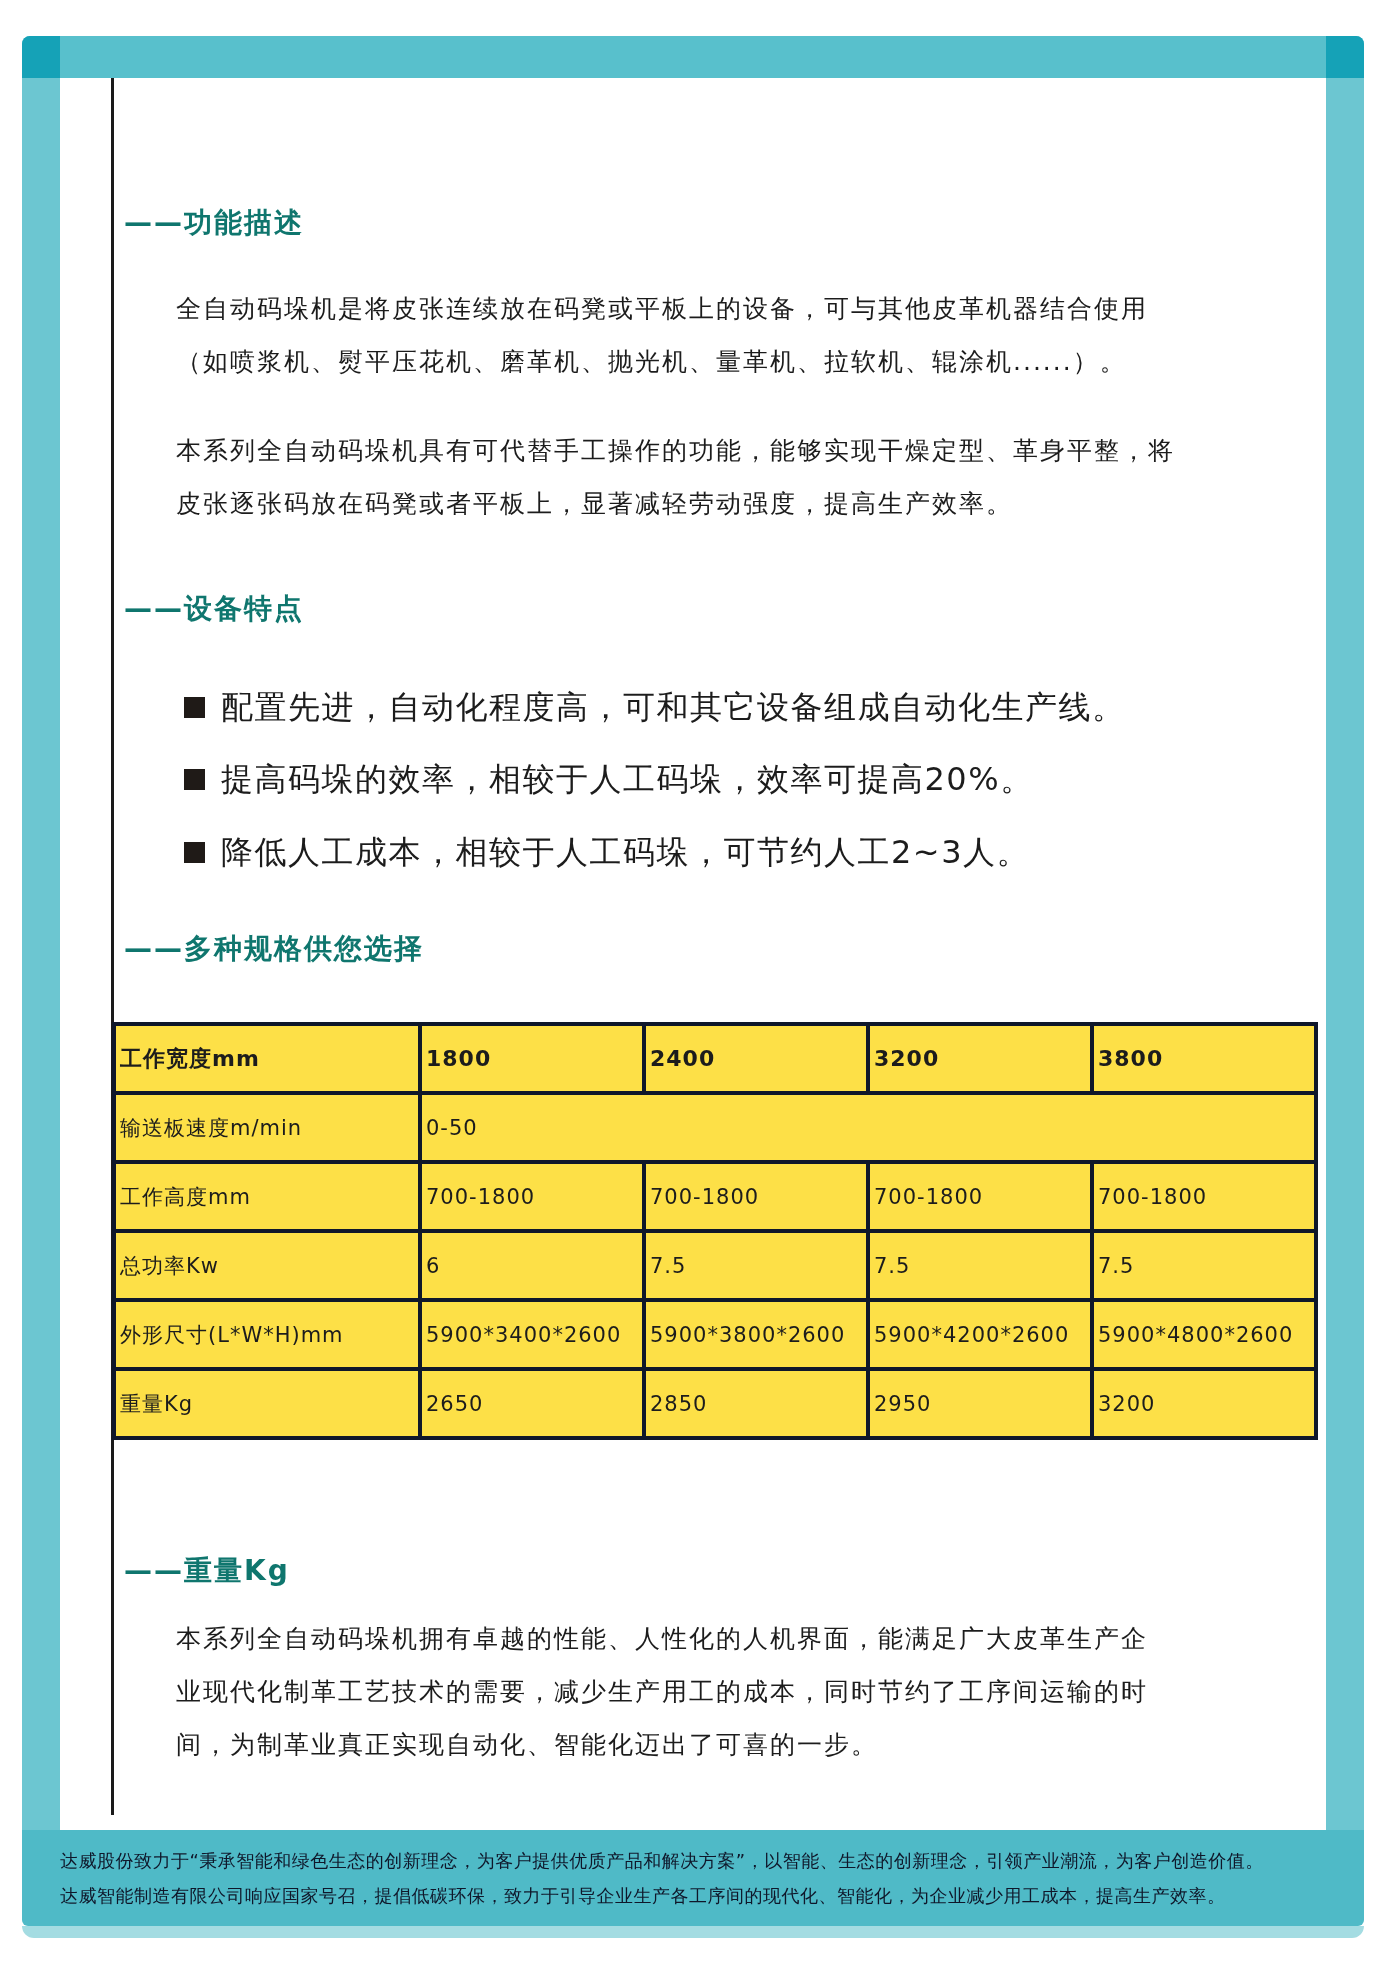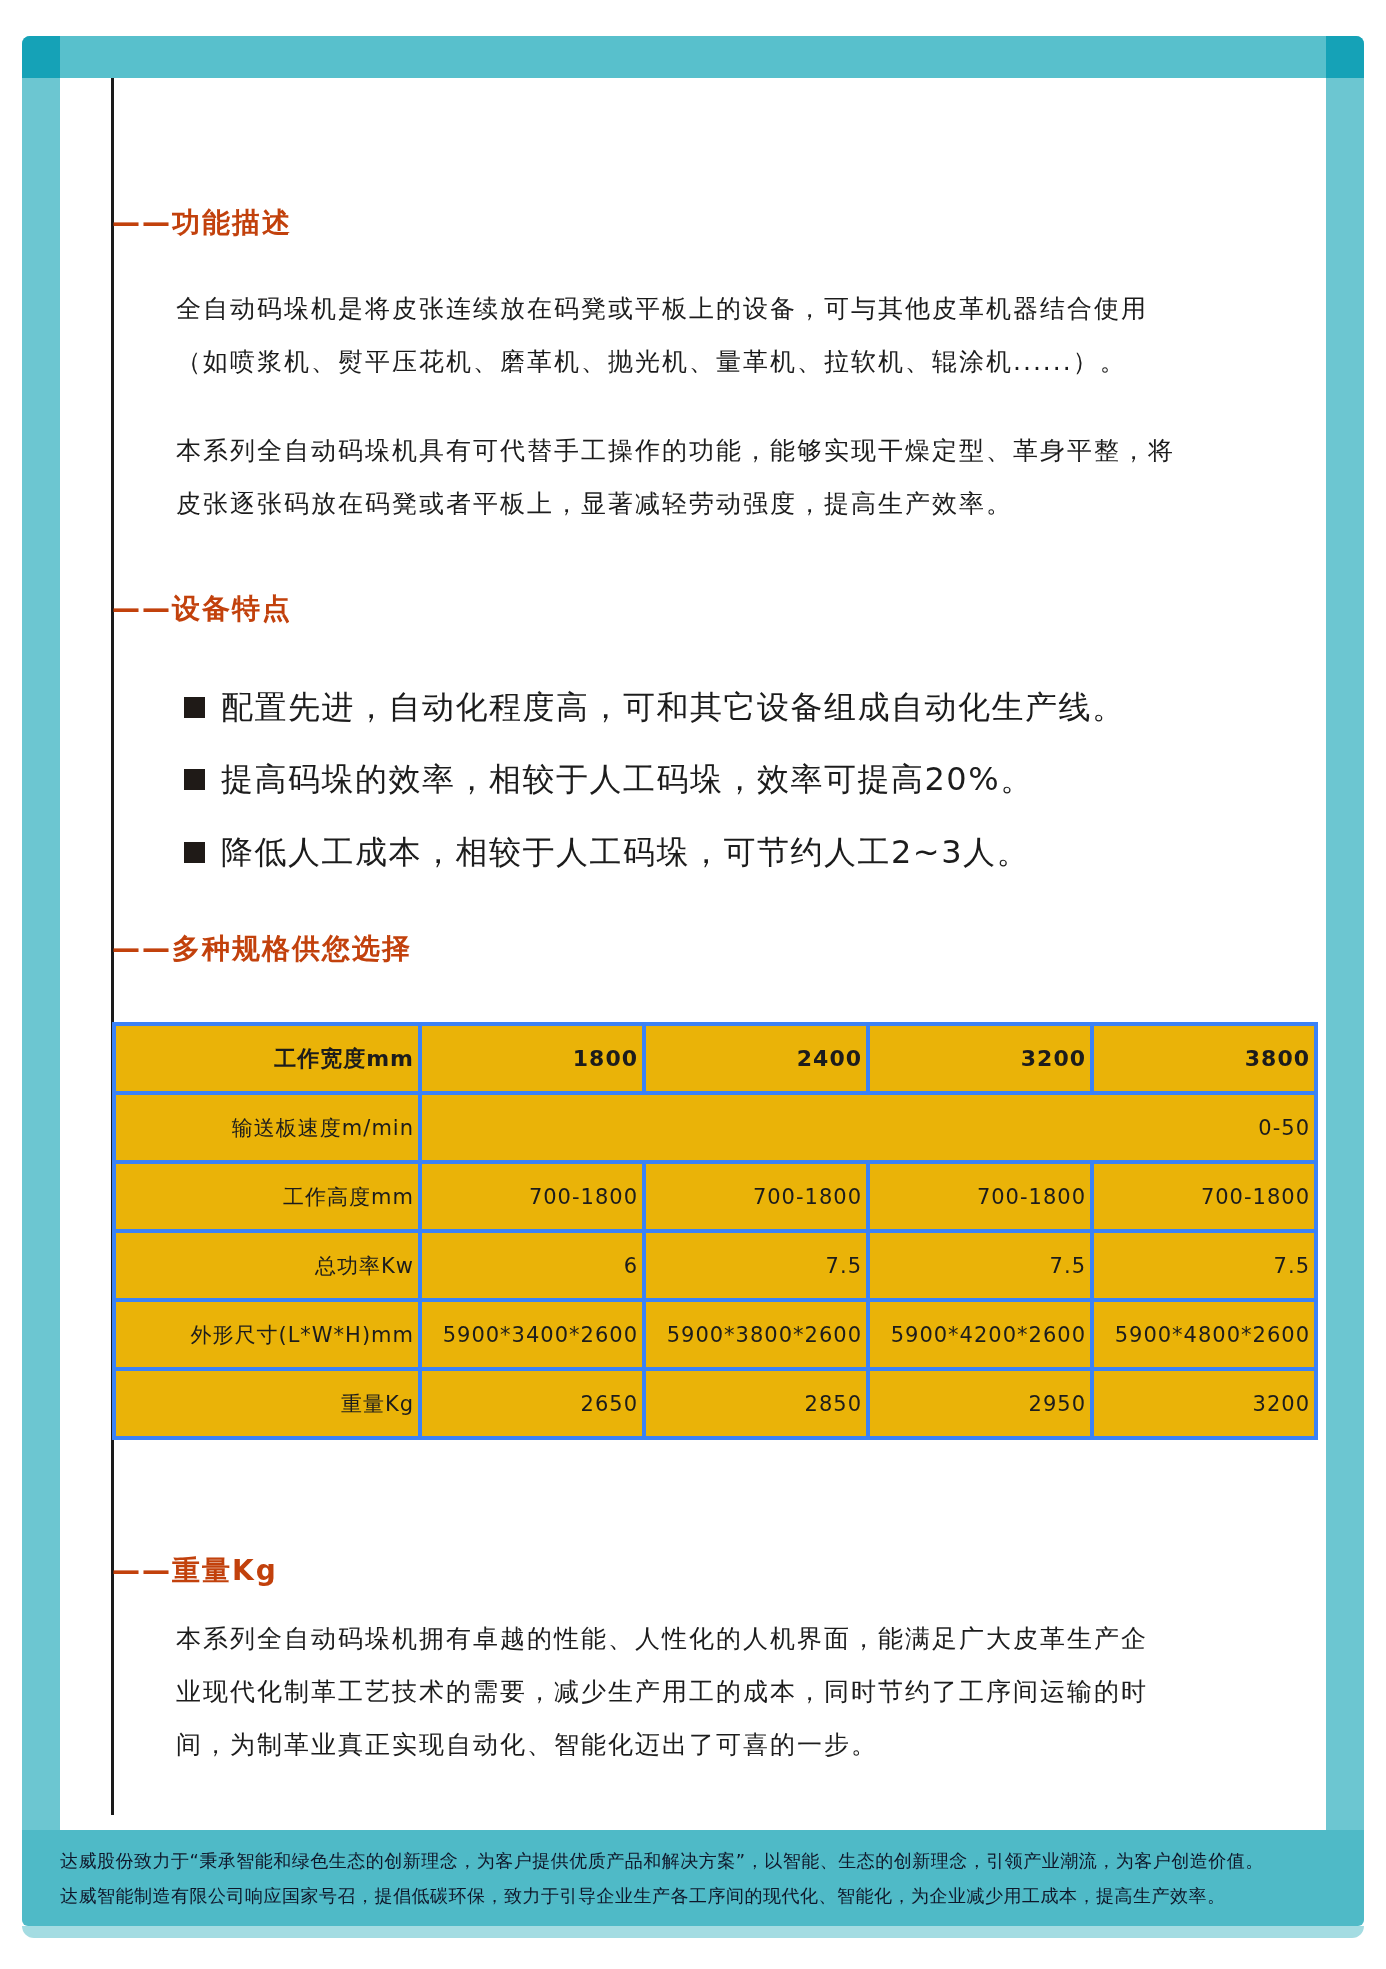--- a/index.html
+++ b/index.html
@@ -21,7 +21,7 @@
   .rule{position:absolute;left:111px;top:78px;width:3px;height:1737px;background:#1a1a1a;}
 
   
-  .heading{position:absolute;left:112px;font-size:28px;font-weight:bold;color:#c2410c;letter-spacing:2px;white-space:nowrap;}
+  .heading{position:absolute;left:124px;font-size:28px;font-weight:bold;color:#0f766e;letter-spacing:2px;white-space:nowrap;}
   .h-func{top:204px;} .h-feat{top:590px;} .h-spec{top:930px;} .h-perf{top:1552px;}
 
   

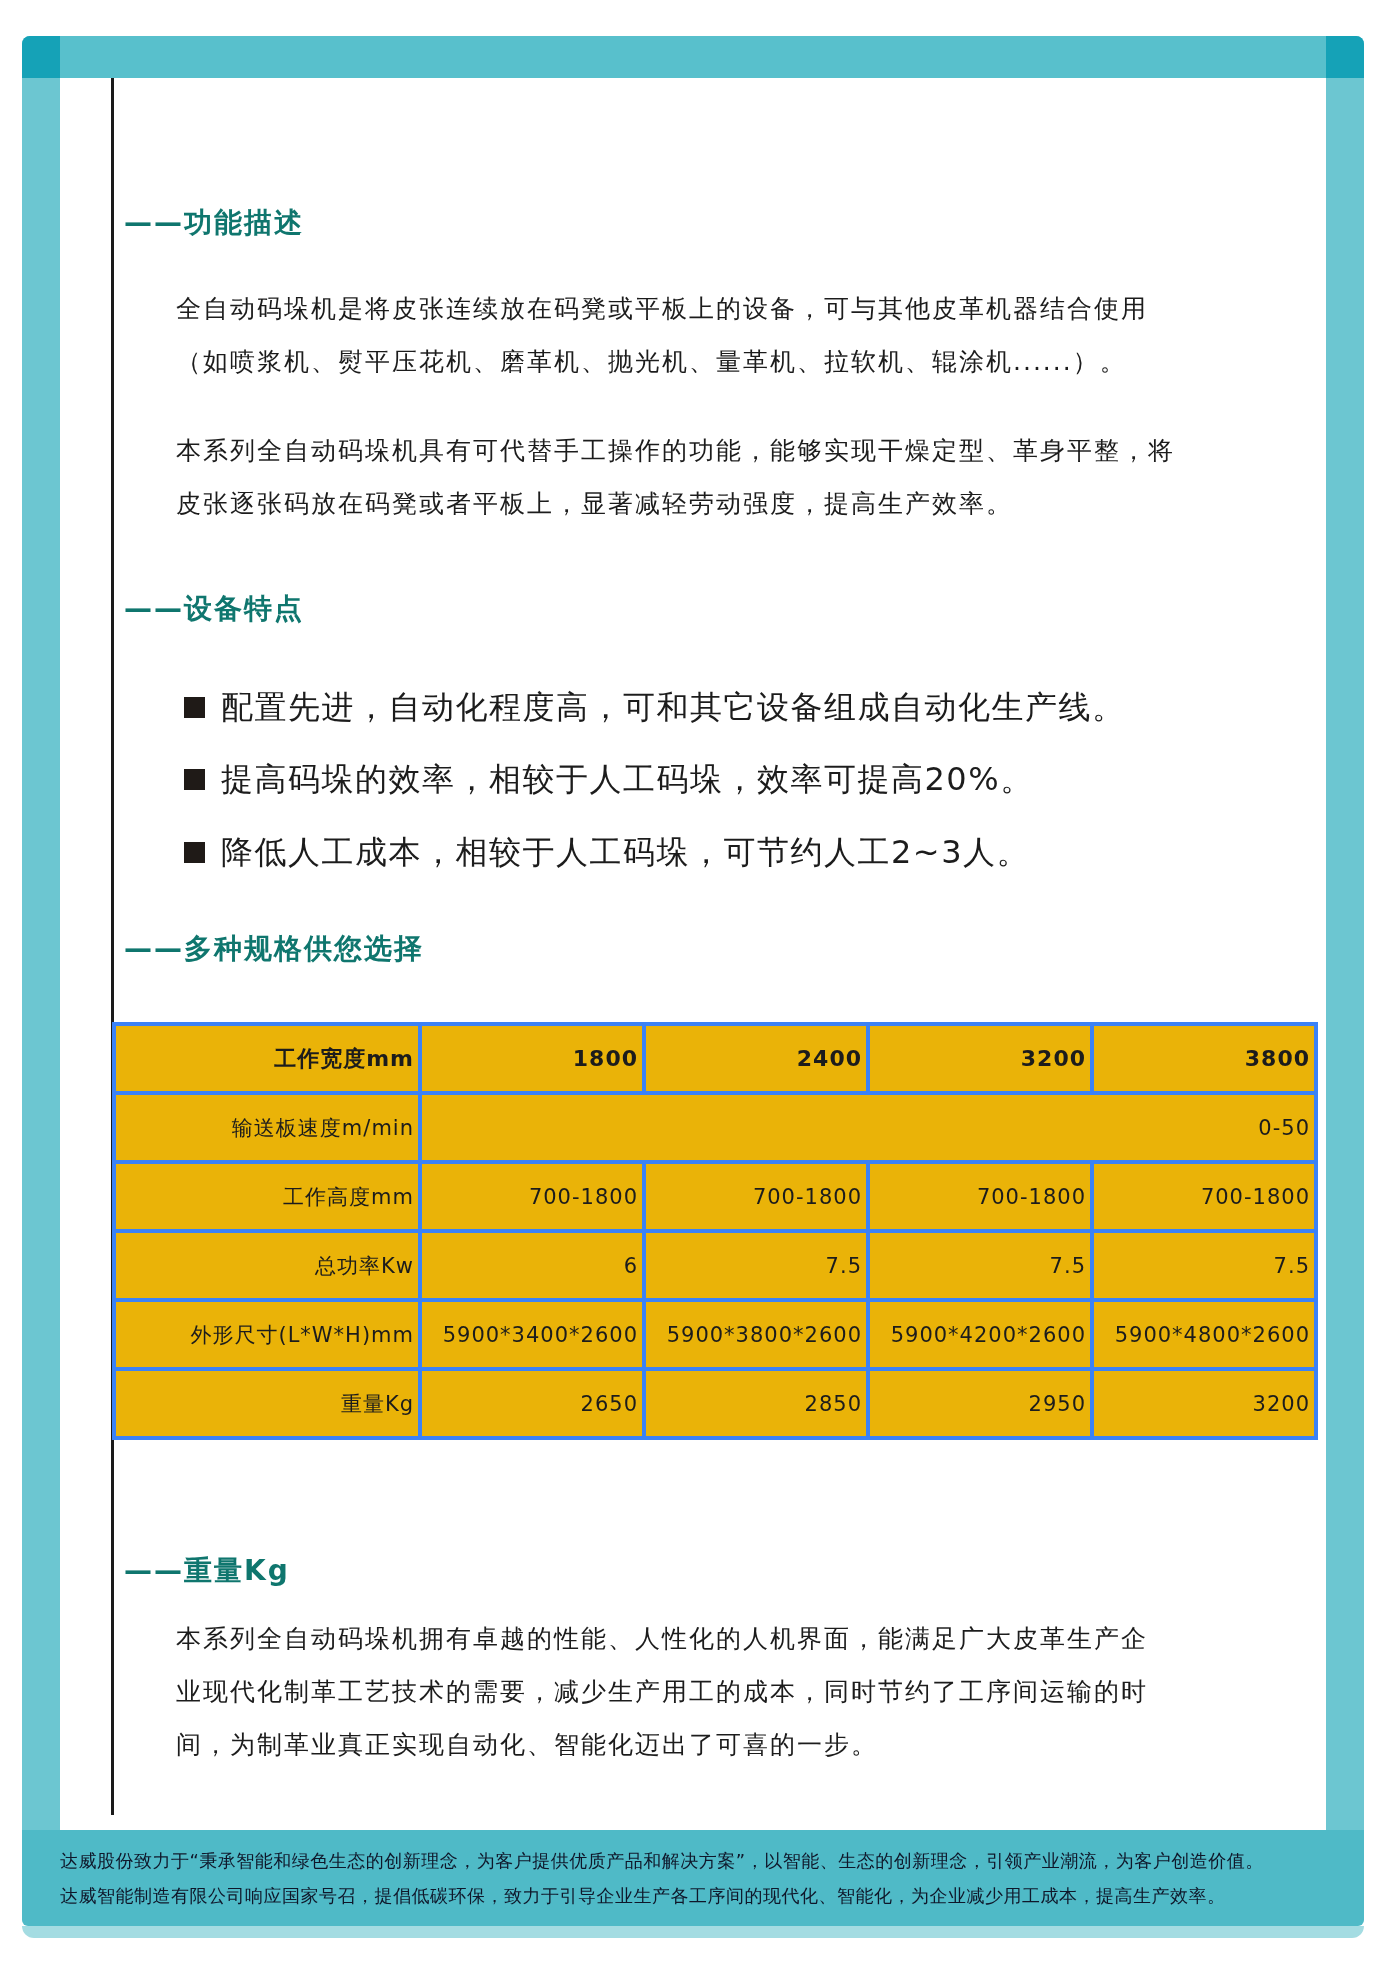--- a/index.html
+++ b/index.html
@@ -36,8 +36,8 @@
 
   
   table.spec{position:absolute;left:112px;top:1022px;border-collapse:collapse;table-layout:fixed;}
-  table.spec td{border:4px solid #3b82f6;height:65px;text-align:right;vertical-align:middle;
-                font-size:21px;letter-spacing:1px;background:#eab308;padding:0 4px;}
+  table.spec td{border:4px solid #0f172a;height:65px;text-align:left;vertical-align:middle;
+                font-size:21px;letter-spacing:1px;background:#fde047;padding:0 4px;}
   table.spec td.hdr{font-weight:bold;font-size:22px;}
   col.c-label{width:306px;} col.c-val{width:224px;}
 

